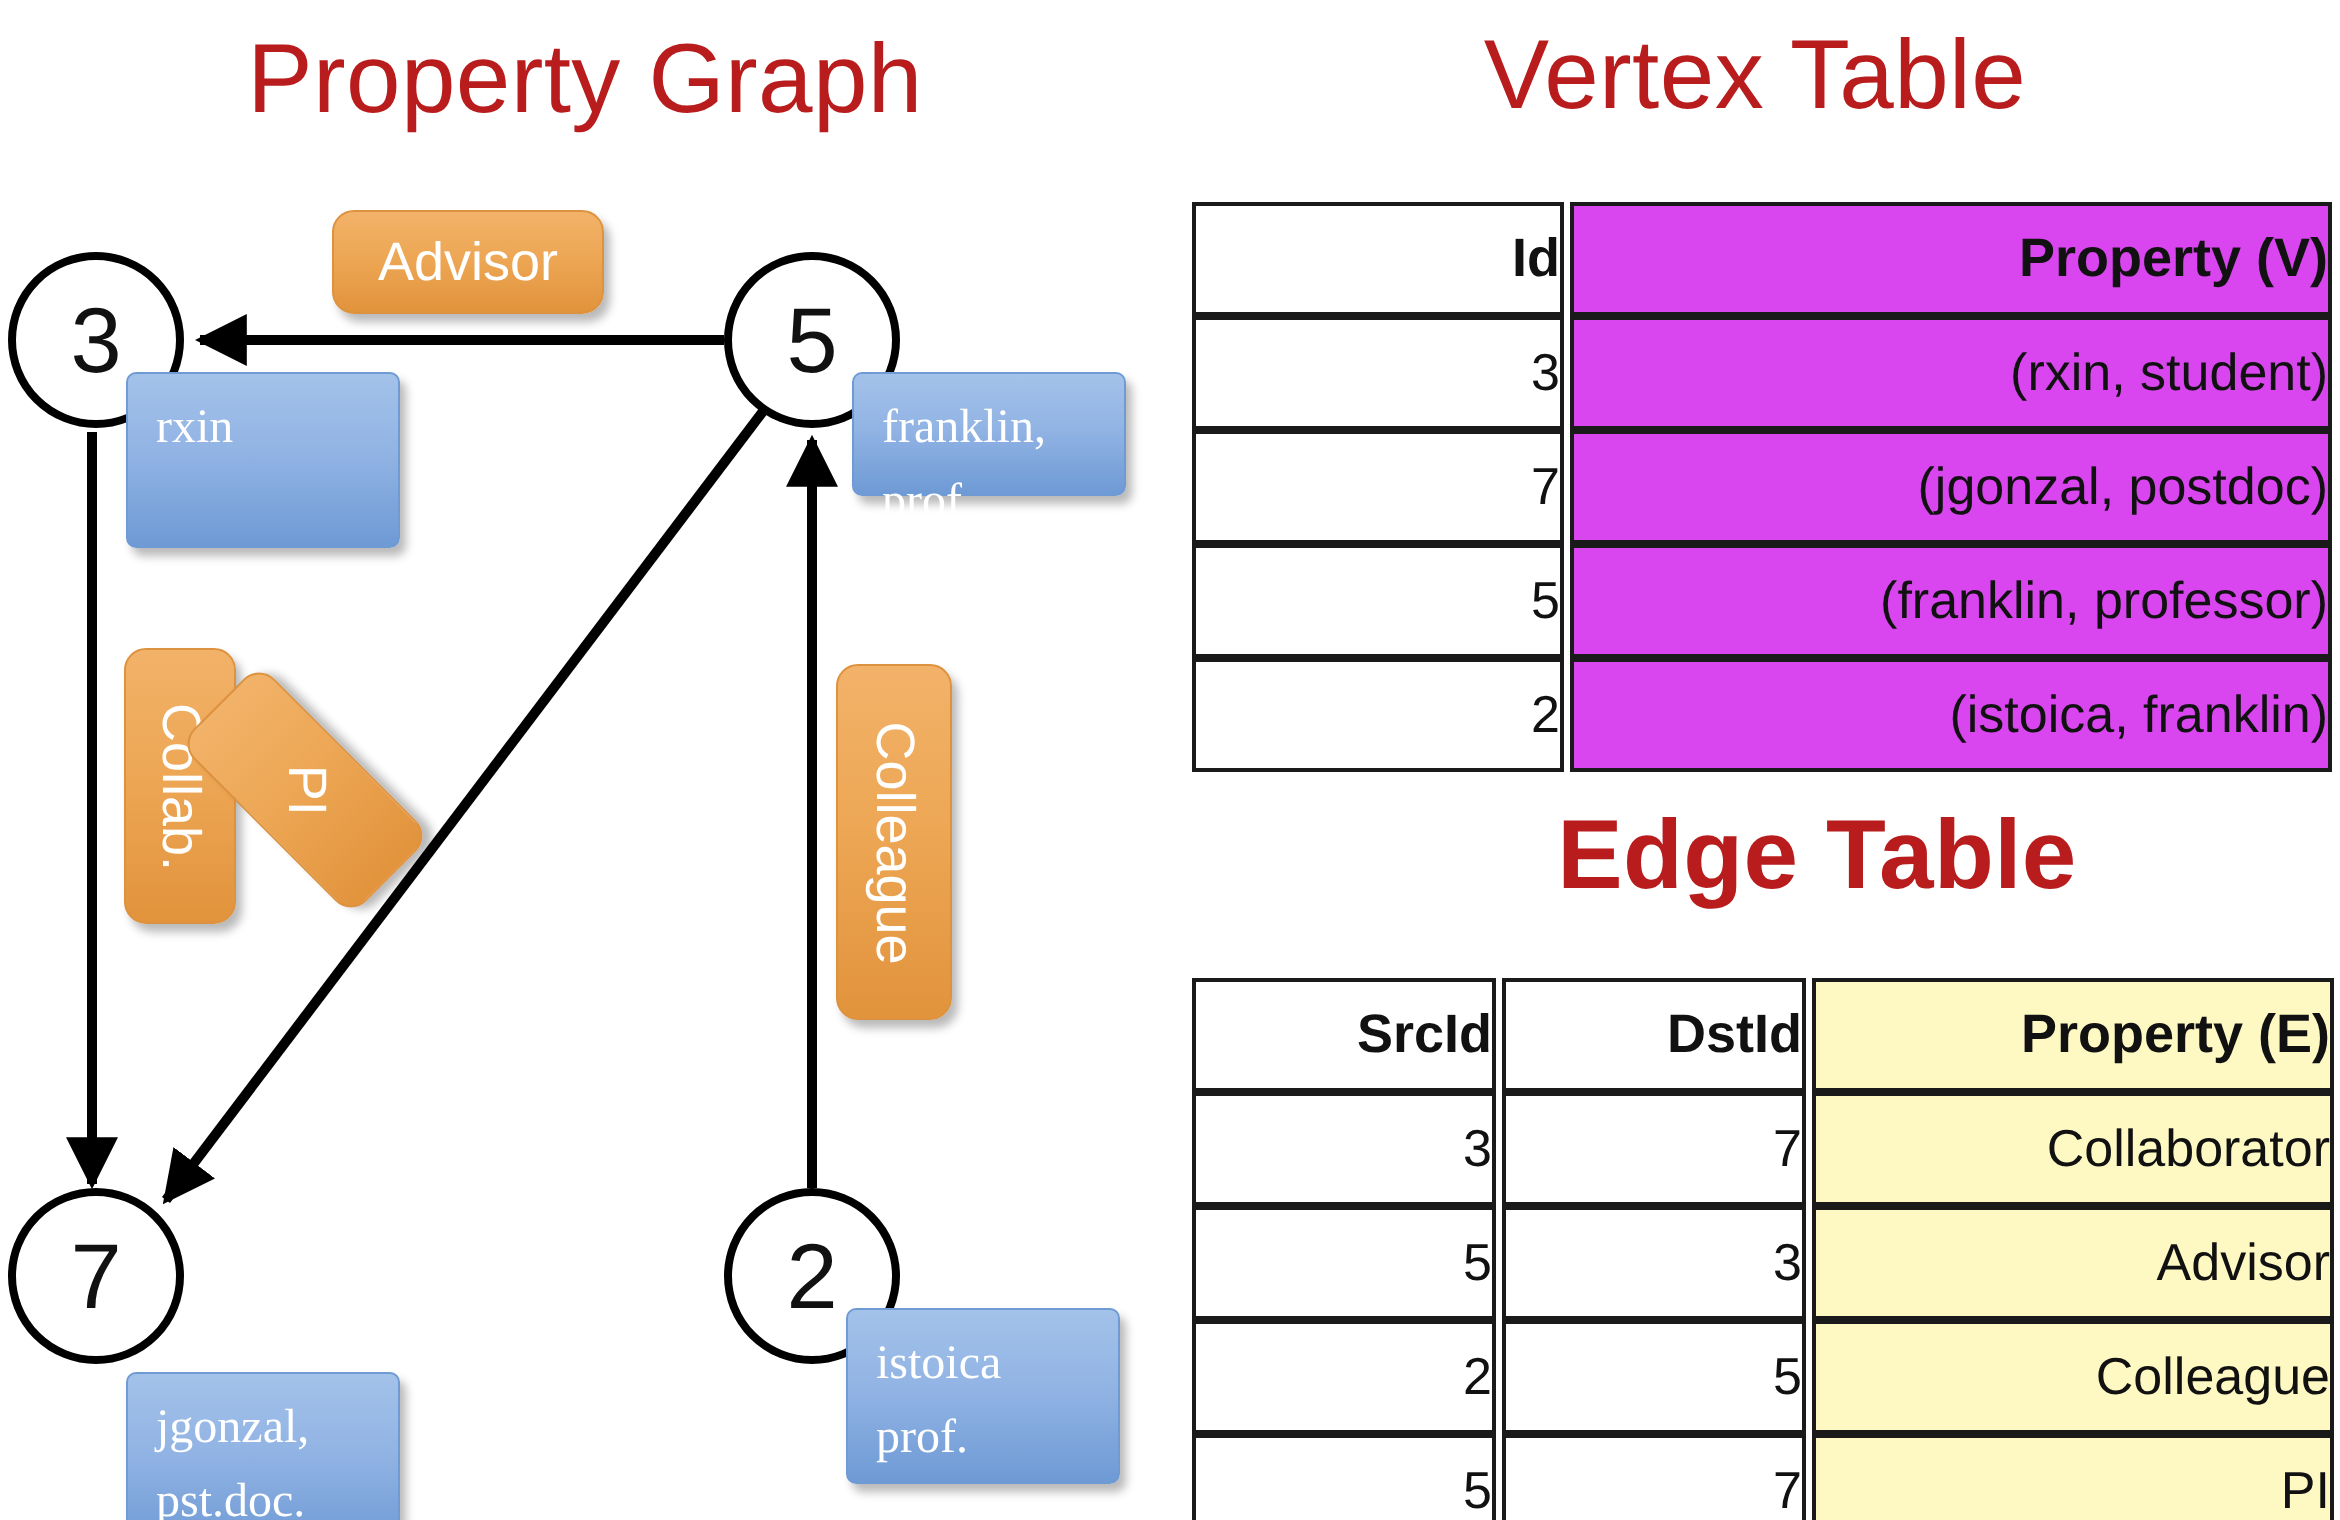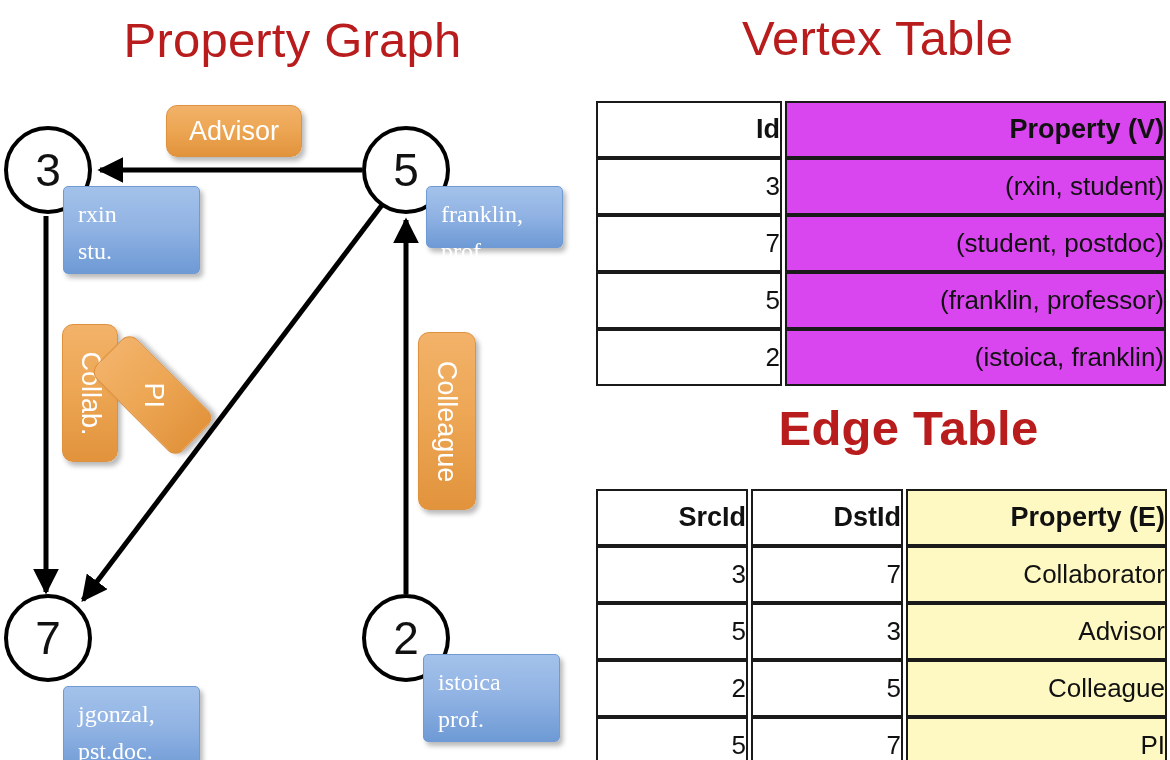--- a/index.html
+++ b/index.html
@@ -152,7 +152,6 @@
   <div class="node-label" style="left:4px; top:126px;">3</div>
   <div class="vbox" style="left:63px; top:186px; width:137px; height:88px;">
     <div>rxin</div>
-    <div>stu.</div>
   </div>
 
   <div class="node-circle" style="left:362px; top:126px;"></div>

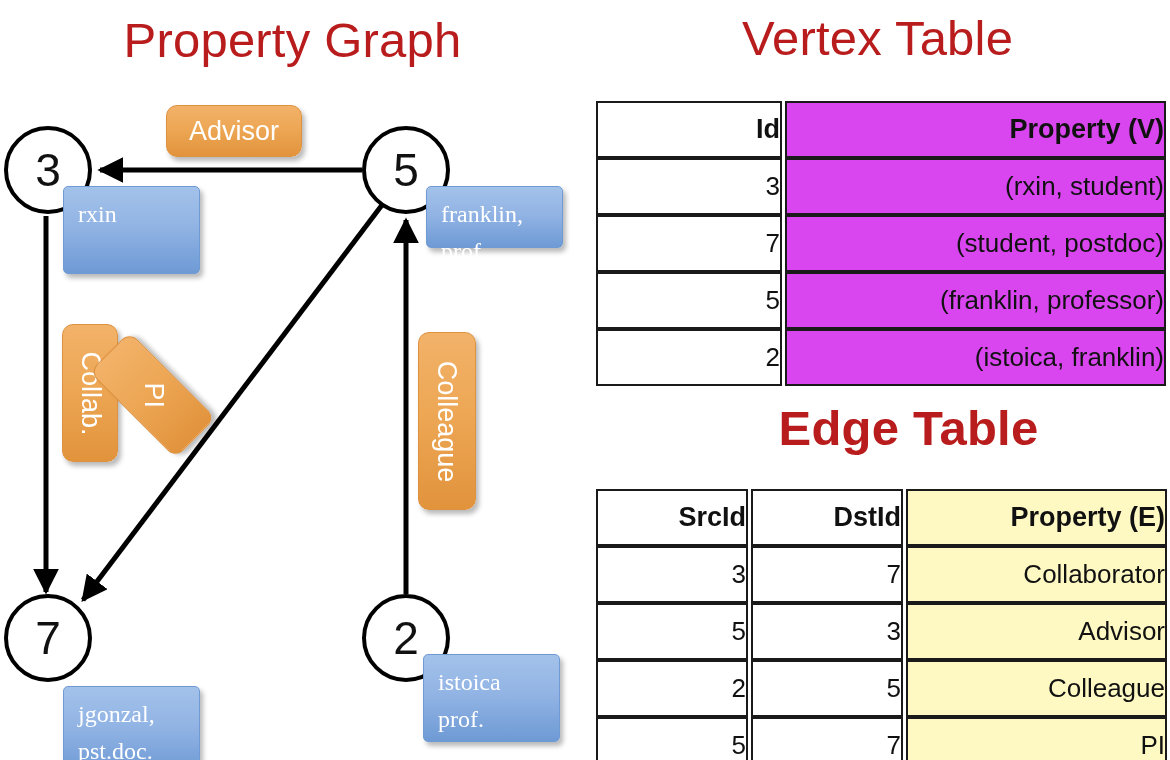--- a/index.html
+++ b/index.html
@@ -204,7 +204,7 @@
   </tr>
   <tr>
     <td>7</td>
-    <td class="vprop">(student, postdoc)</td>
+    <td class="vprop">(jgonzal, postdoc)</td>
   </tr>
   <tr>
     <td>5</td>

